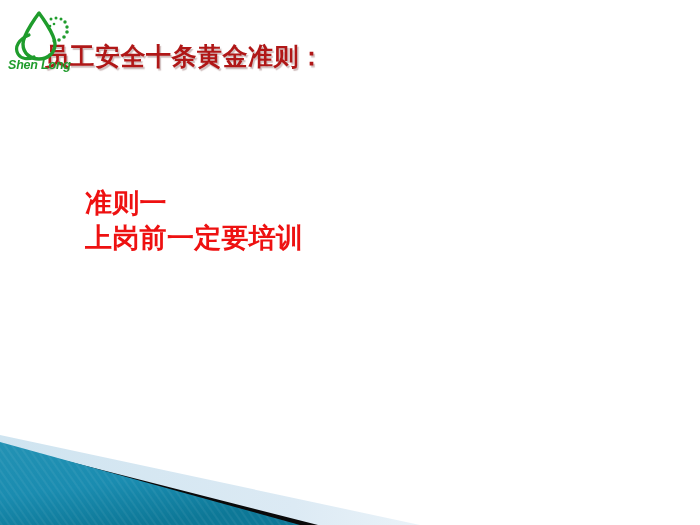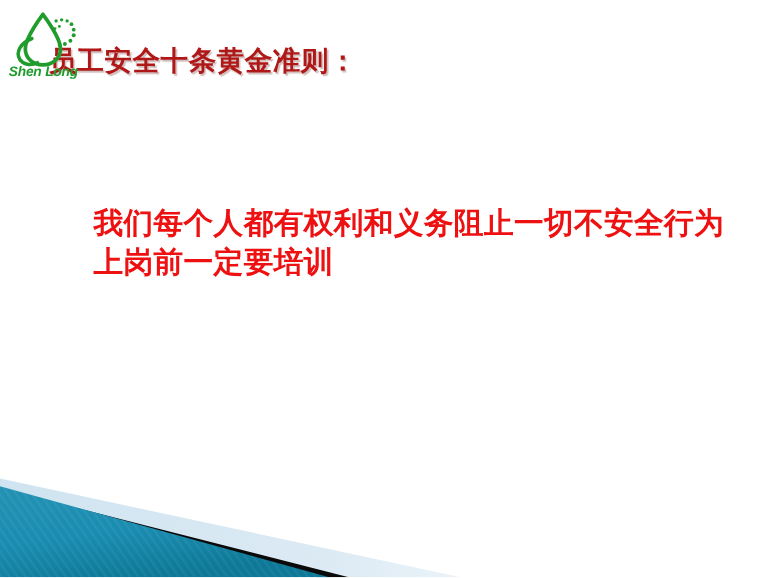--- a/index.html
+++ b/index.html
@@ -133,6 +133,7 @@
   <div id="slide-title">员工安全十条黄金准则：</div>
 
   <div id="body-block">
+    <div class="body-line">准则一</div>
     <div class="body-line">我们每个人都有权利和义务阻止一切不安全行为</div>
     <div class="body-line">上岗前一定要培训</div>
   </div>

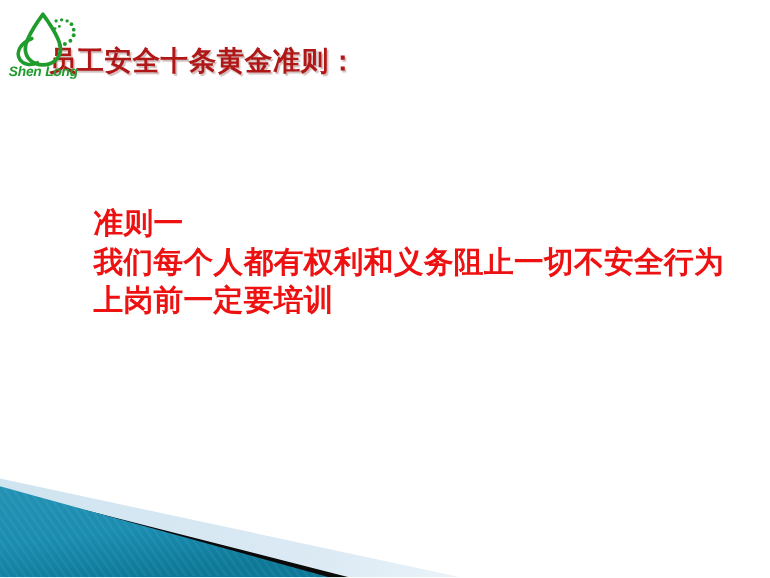--- a/index.html
+++ b/index.html
@@ -134,7 +134,6 @@
 
   <div id="body-block">
     <div class="body-line">准则一</div>
-    <div class="body-line">我们每个人都有权利和义务阻止一切不安全行为</div>
     <div class="body-line">上岗前一定要培训</div>
   </div>
 

